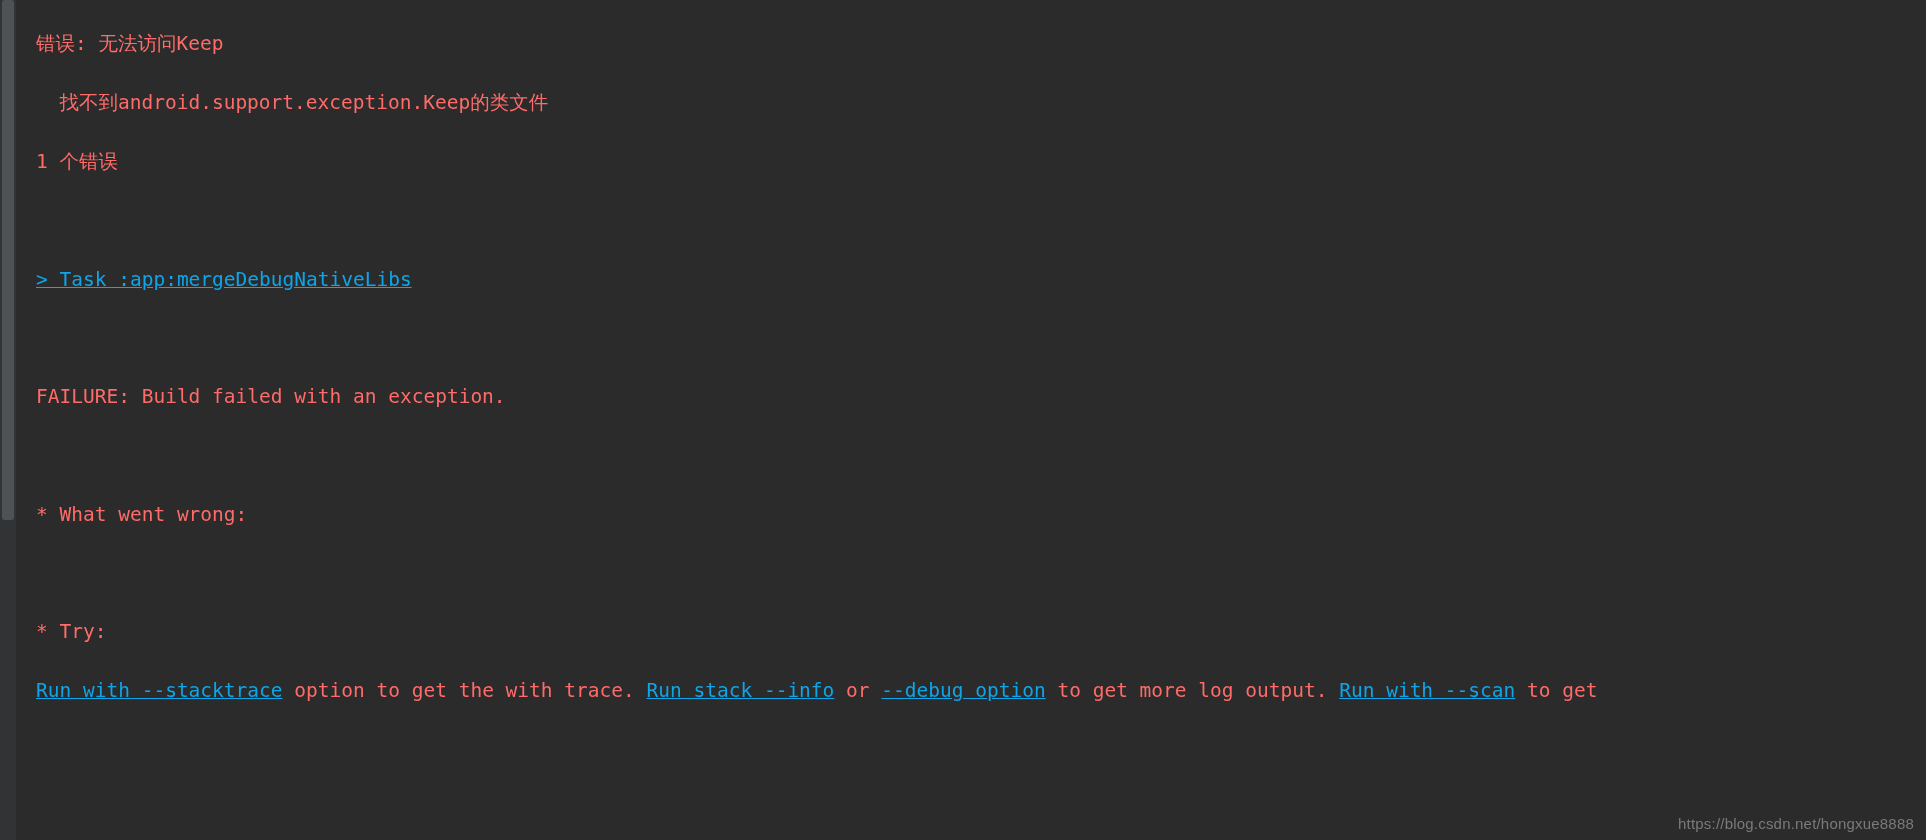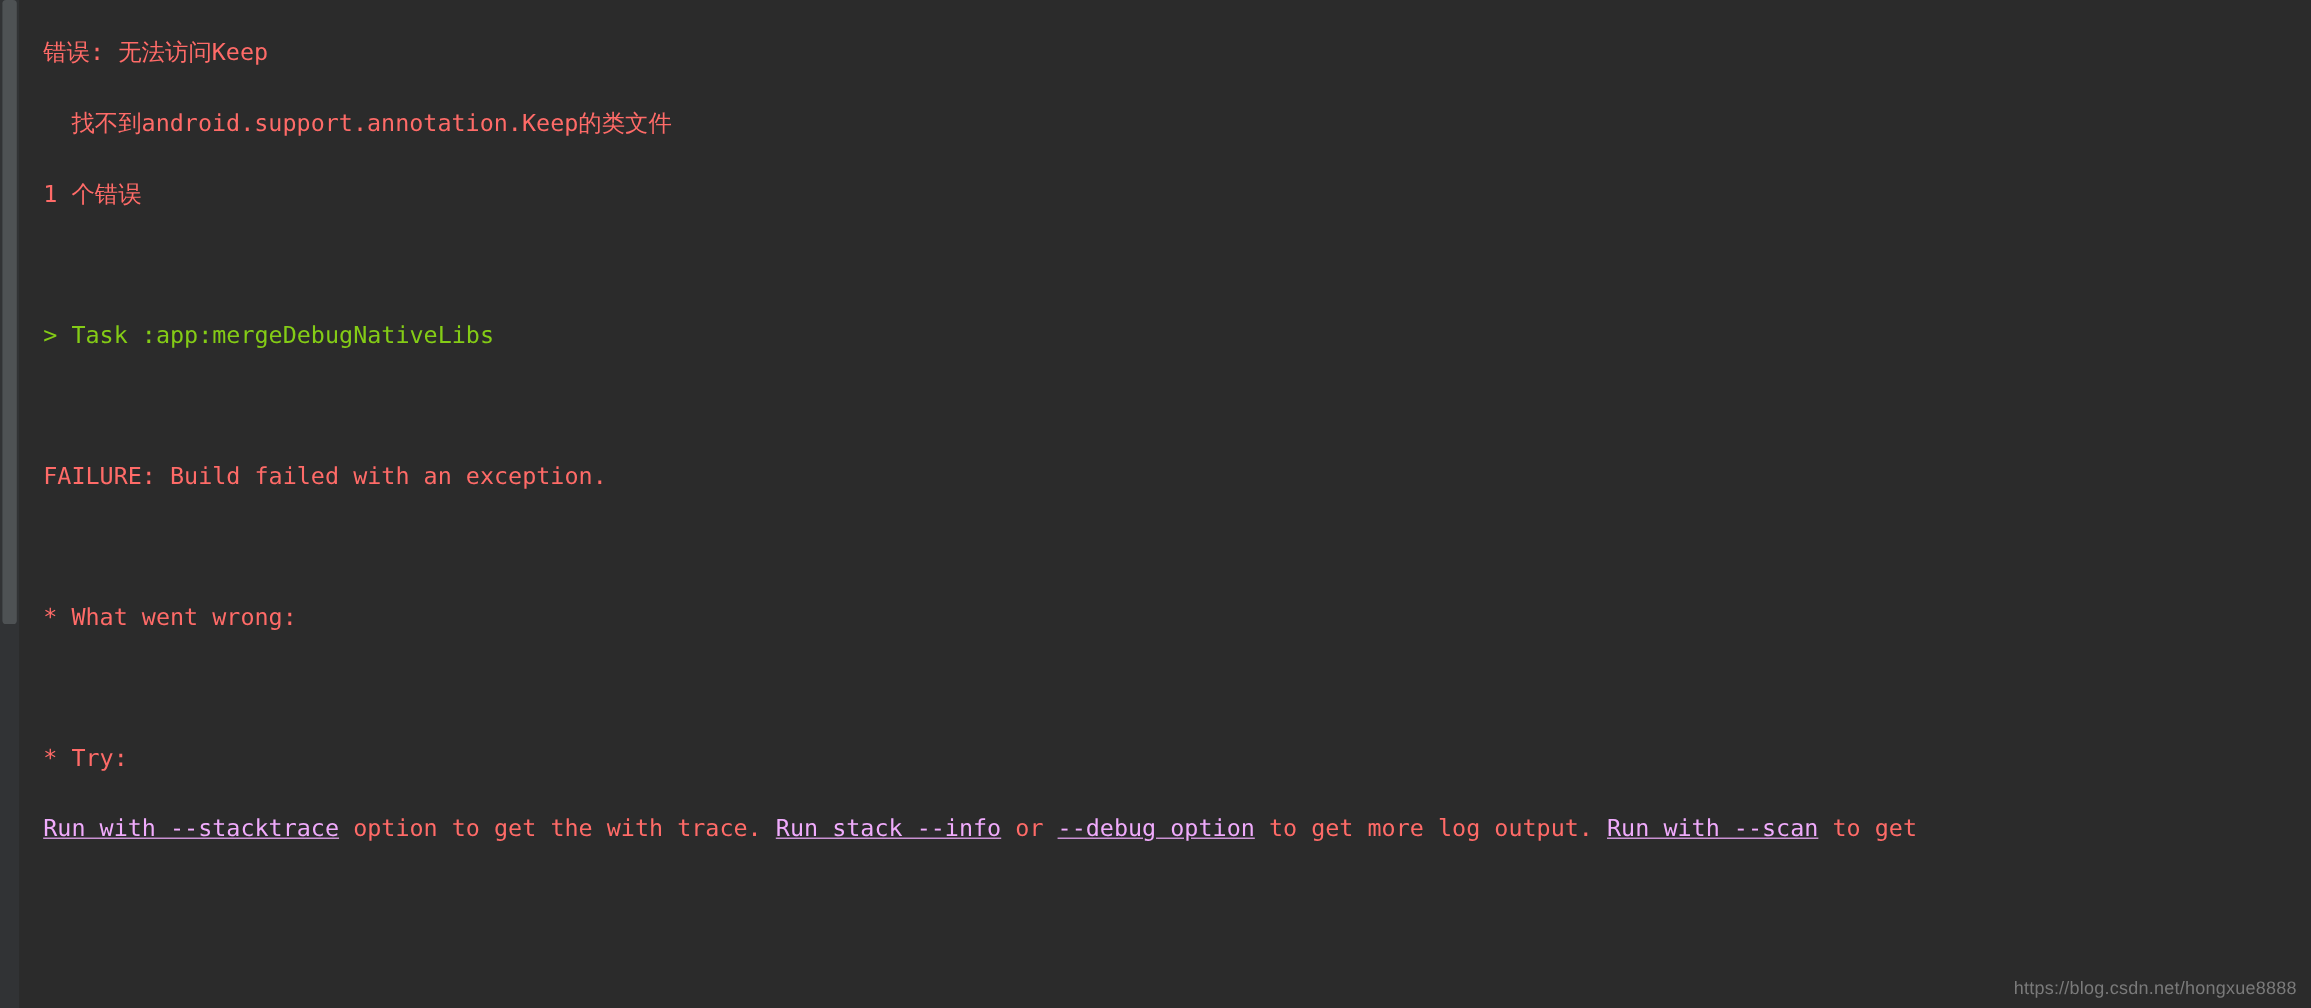--- a/index.html
+++ b/index.html
@@ -62,7 +62,7 @@
 
 <div class="console">
 <span class="line err">错误: 无法访问Keep</span>
-<span class="line err">  找不到android.support.annotation.Keep的类文件</span>
+<span class="line err">  找不到android.support.exception.Keep的类文件</span>
 <span class="line err">1 个错误</span>
 <div class="blank"></div>
 <span class="line info">&gt; Task :app:mergeDebugNativeLibs</span>

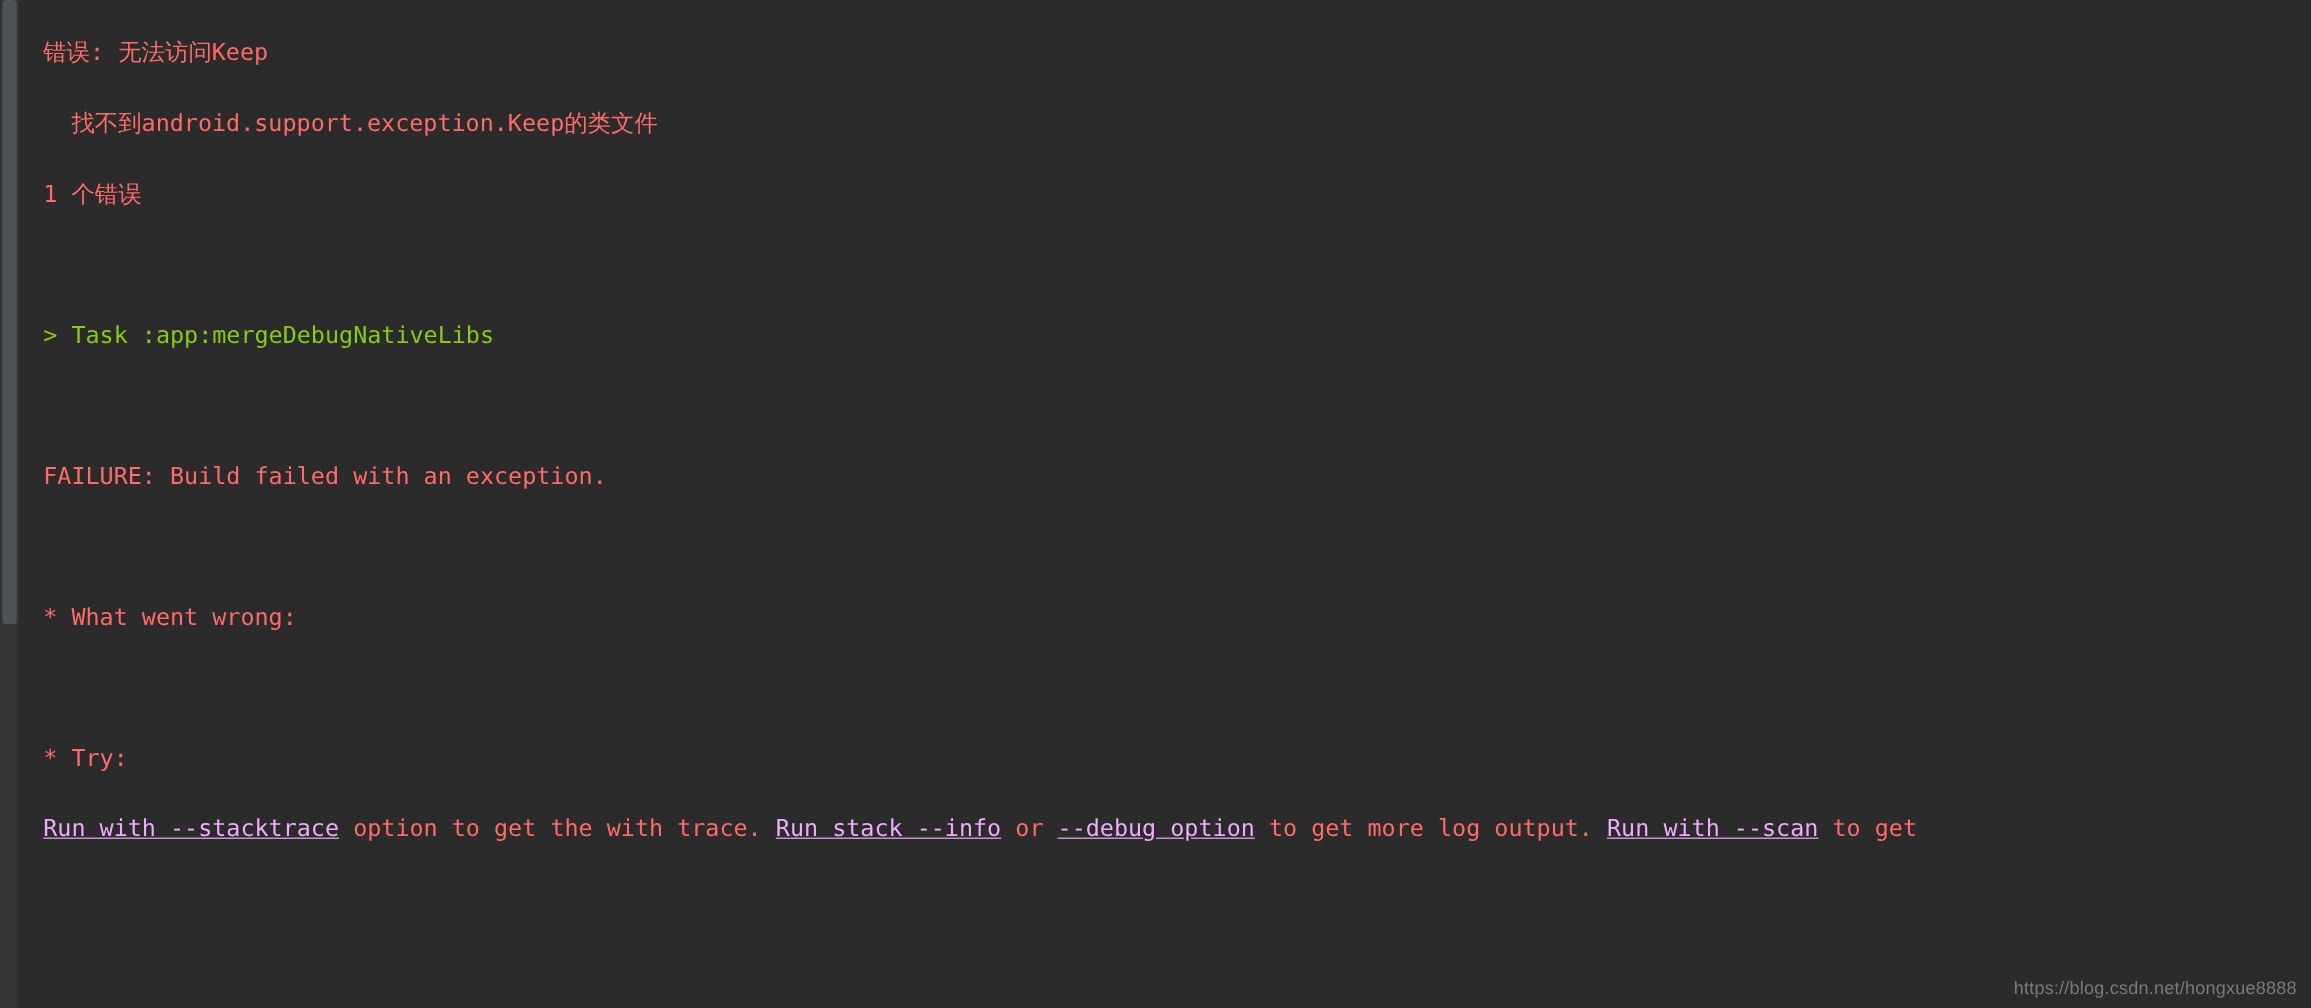--- a/index.html
+++ b/index.html
@@ -40,7 +40,7 @@
   }
   .line { display: block; }
   .err  { color: #ff6b68; }   
-  .info { color: #84cc16; }   
+  .info { color: #0ea5e9; text-decoration: underline; }   
   .link { color: #f0abfc; text-decoration: underline; cursor: pointer; }
   .blank { height: 29.4px; }
   .watermark {

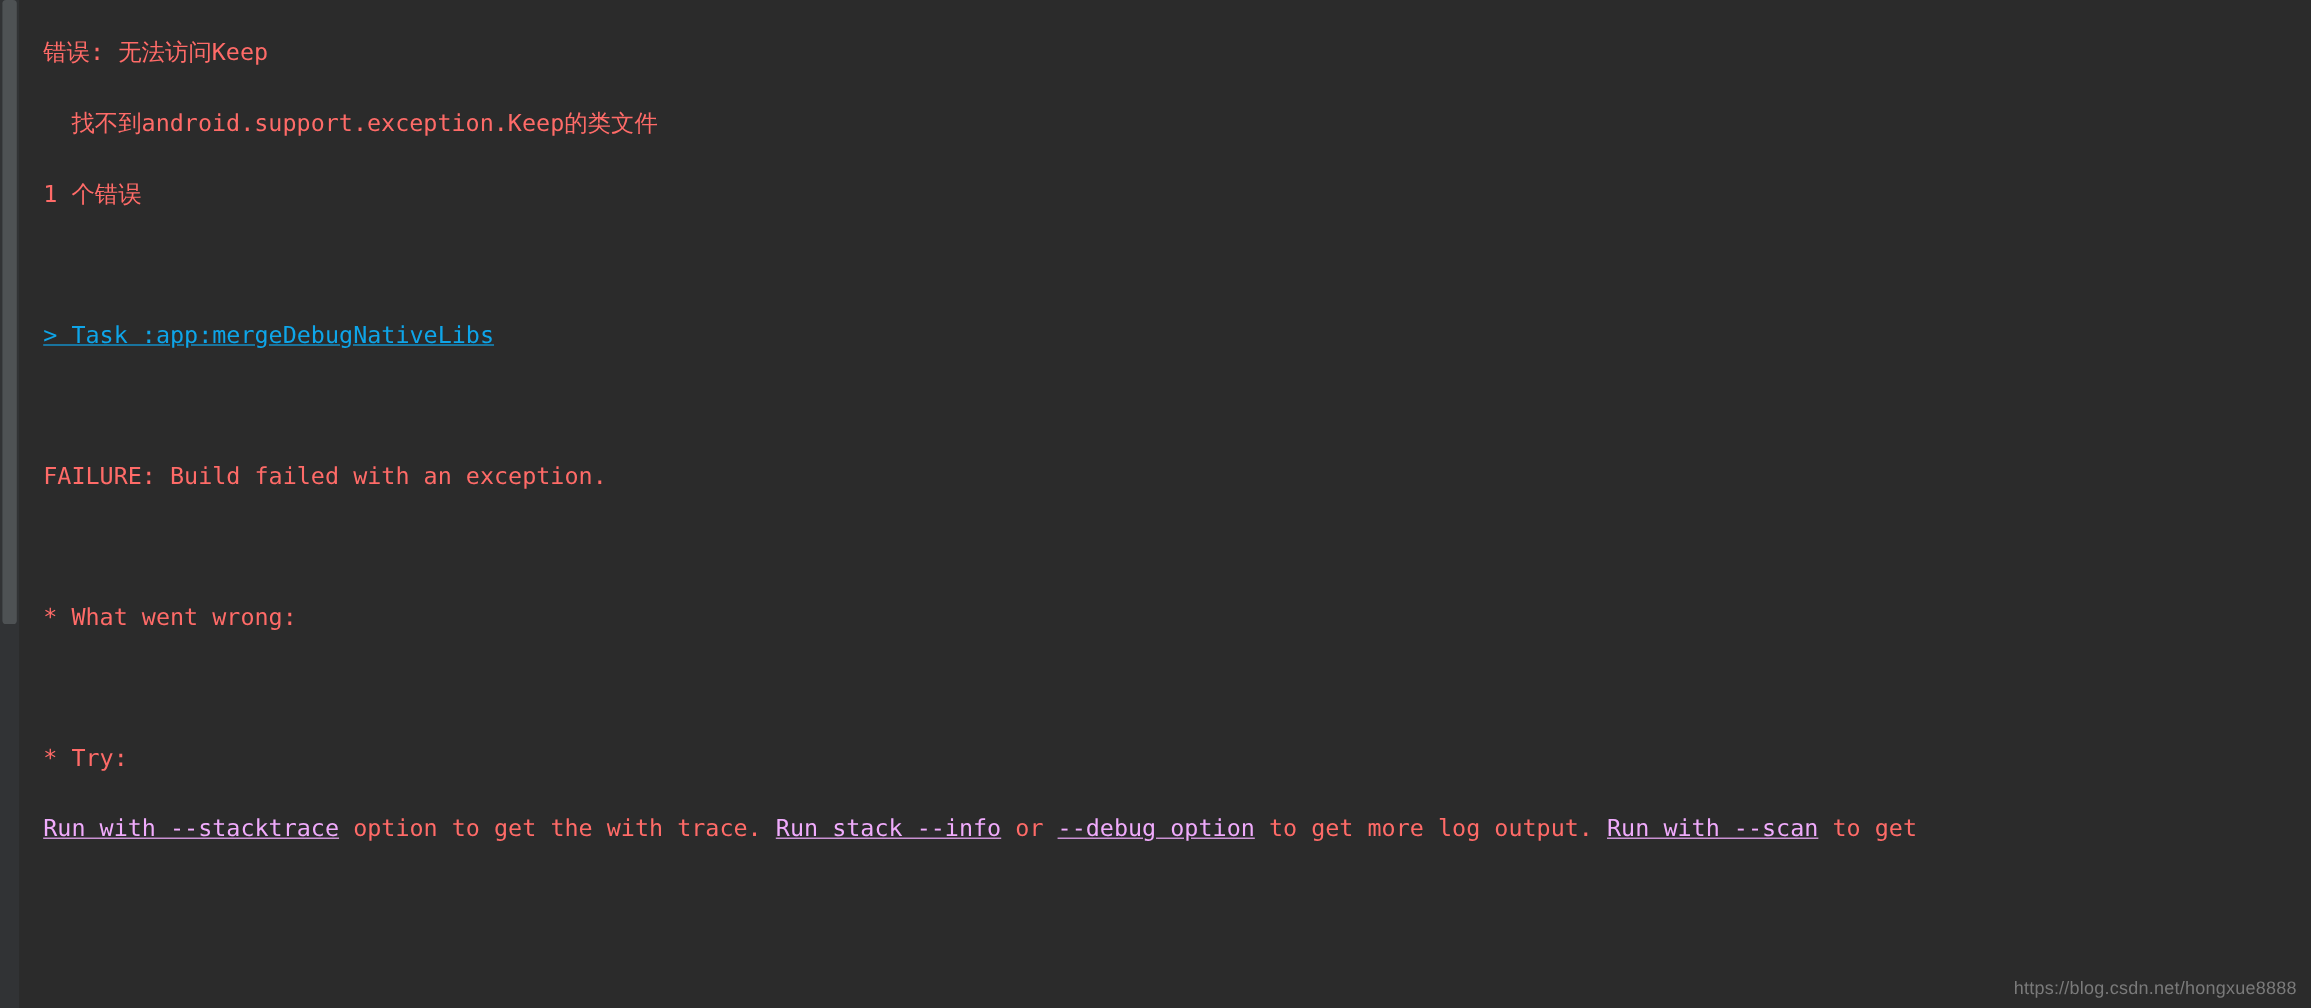--- a/index.html
+++ b/index.html
@@ -41,7 +41,7 @@
   .line { display: block; }
   .err  { color: #ff6b68; }   
   .info { color: #0ea5e9; text-decoration: underline; }   
-  .link { color: #f0abfc; text-decoration: underline; cursor: pointer; }
+  .link { color: #0ea5e9; text-decoration: underline; cursor: pointer; }
   .blank { height: 29.4px; }
   .watermark {
     position: absolute;

